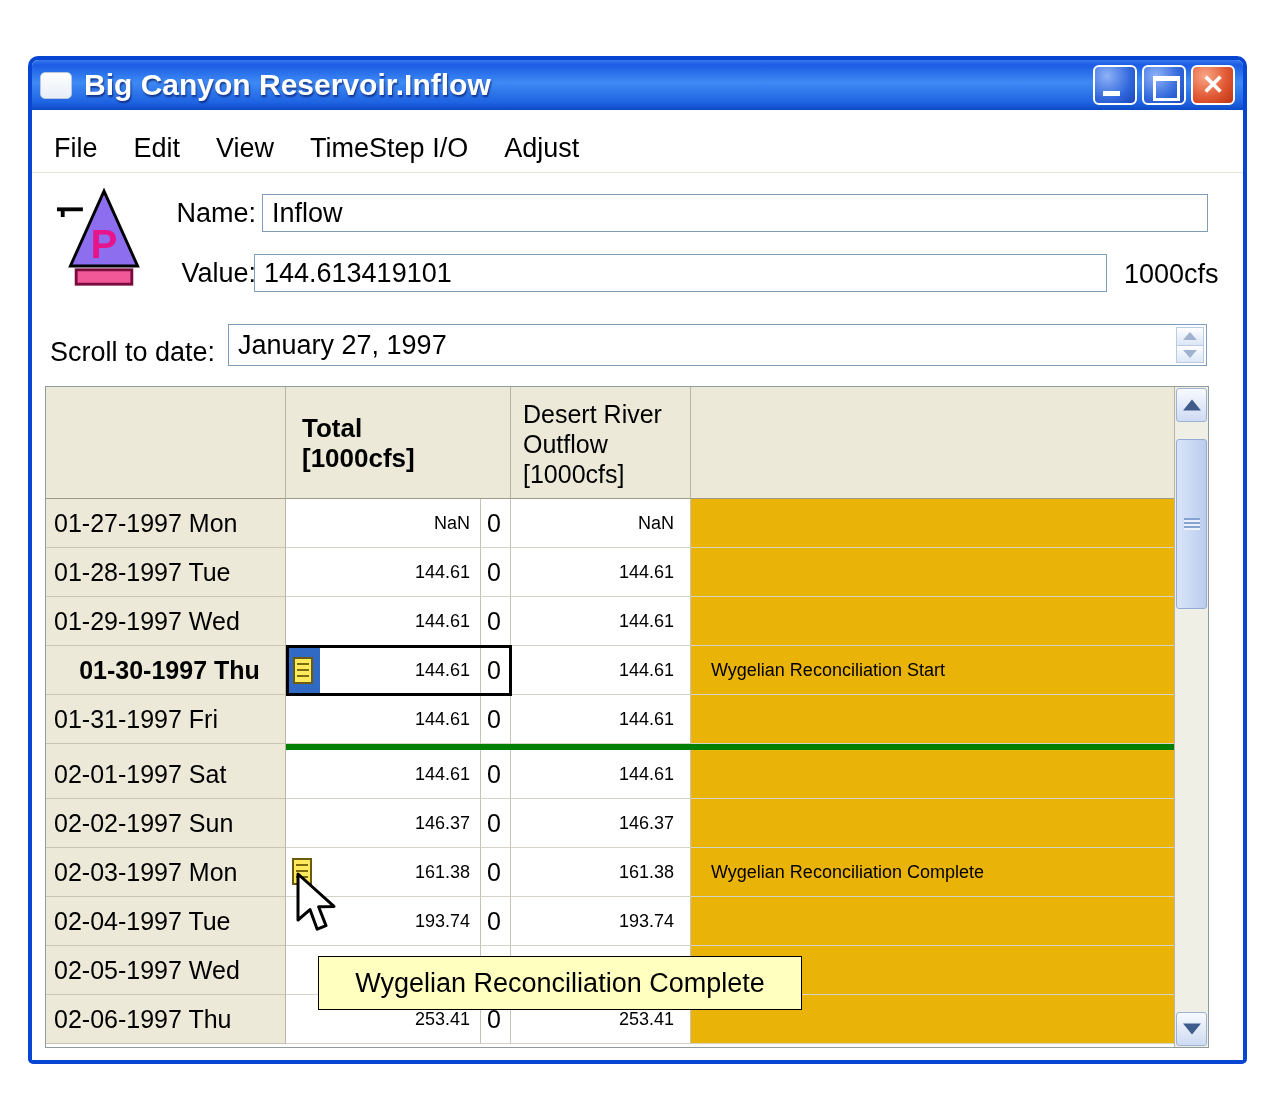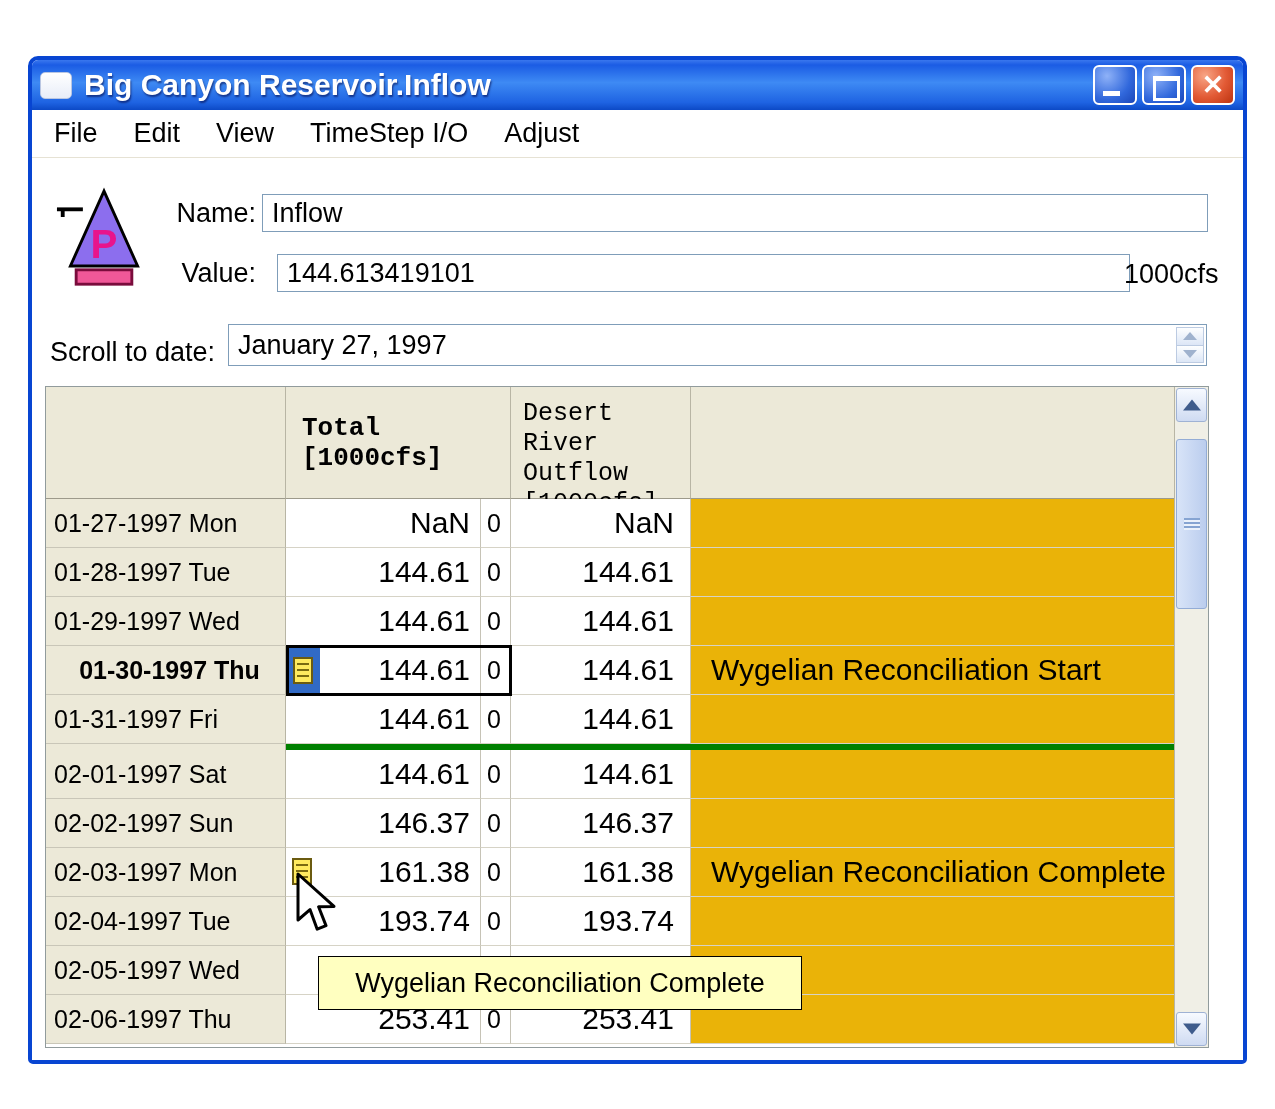--- a/index.html
+++ b/index.html
@@ -29,7 +29,7 @@
   .client { position:absolute; left:0; top:50px; right:0; bottom:0; background:#fff; }
 
   
-  .menubar { position:absolute; left:0; top:0; right:0; height:48px; background:#fff;
+  .menubar { position:absolute; left:0; top:15px; right:0; height:48px; background:#fff;
              border-bottom:1px solid #E6E2D4; display:flex; align-items:center; padding:0 22px; }
   .menu-item { font-size:27px; color:#000; margin-right:36px; white-space:nowrap; }
 

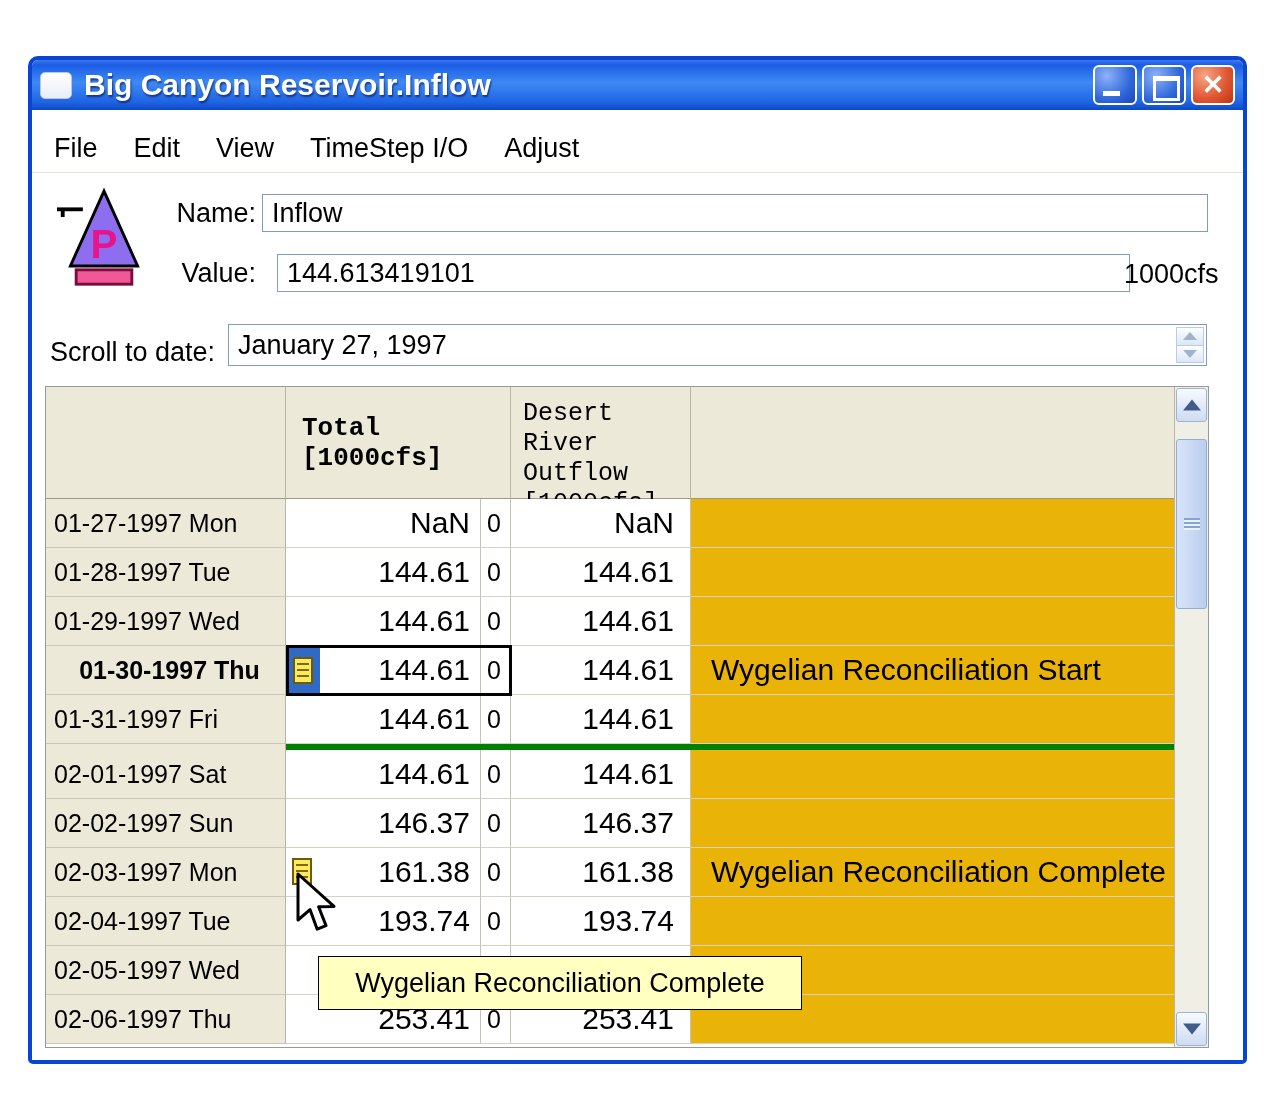--- a/index.html
+++ b/index.html
@@ -42,7 +42,7 @@
   .xp-input { position:absolute; background:#fff; border:1px solid #7F9DB9; font-size:27px;
               color:#000; padding:0 9px; line-height:36px; white-space:nowrap; overflow:hidden; }
   .in-name  { left:230px; top:84px;  width:946px; height:38px; }
-  .in-value { left:222px; top:144px; width:853px; height:38px;margin-left:23px; }
+  .in-value { left:222px; top:144px; width:853px; height:38px; }
   .in-scroll{ left:196px; top:214px; width:979px; height:42px; line-height:40px; }
   .unit { position:absolute; left:1092px; top:149px; font-size:27px; color:#000; }
 

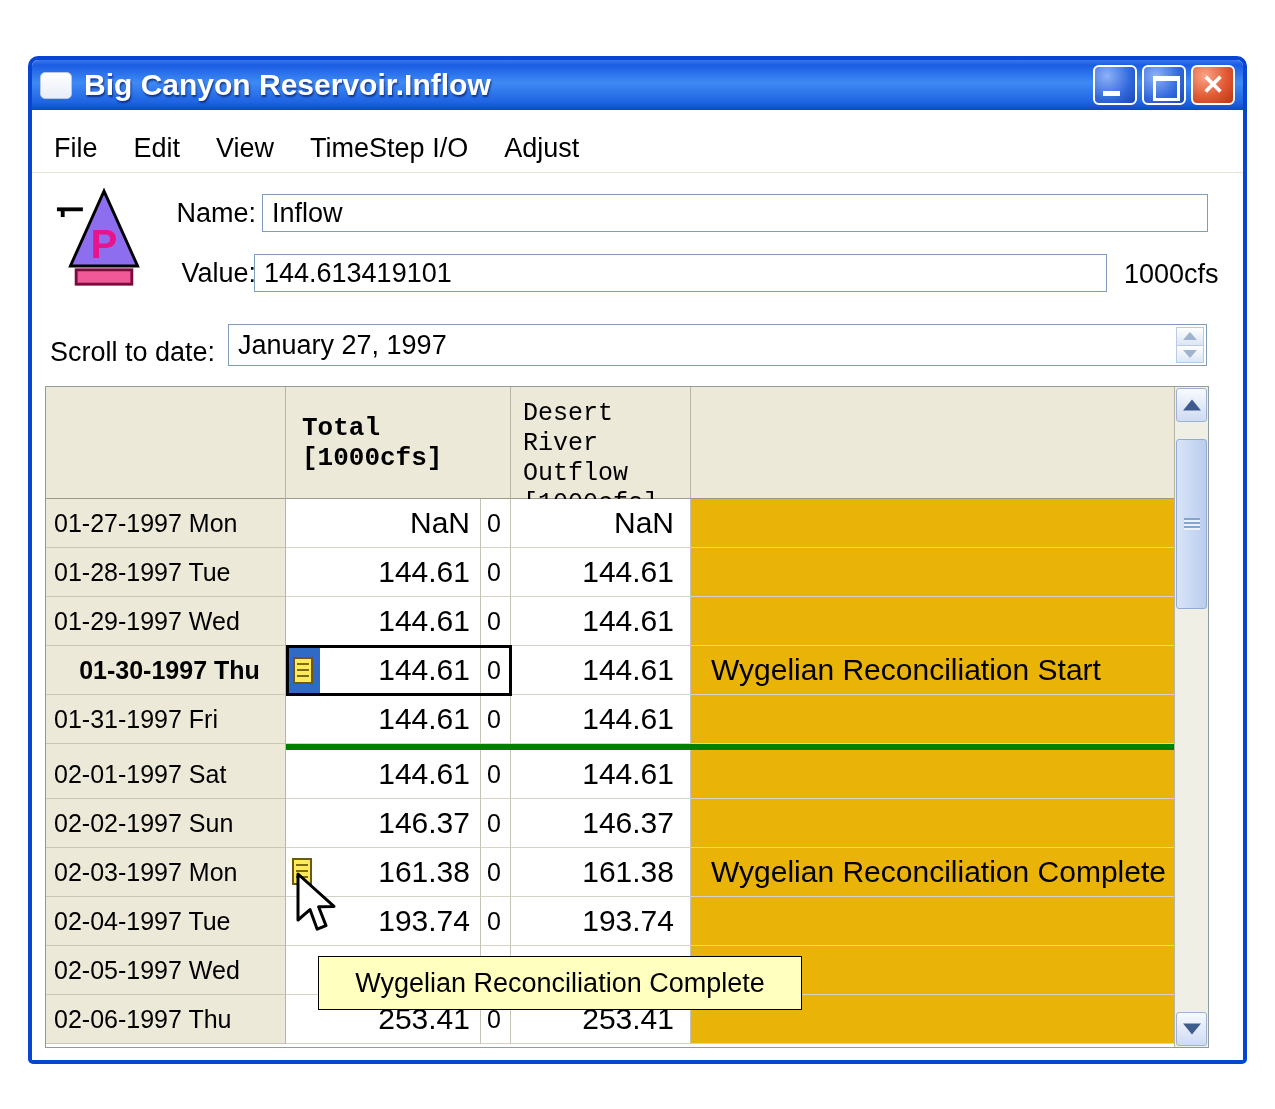--- a/index.html
+++ b/index.html
@@ -62,7 +62,7 @@
   .tbody { position:absolute; left:0; top:0; width:1128px; }
   .thead { display:flex; height:112px; }
   .hcell { background:#ECE9D8; border-right:1px solid #B8B5A4; border-bottom:1px solid #9D9A8B;
-           font-size:25px; color:#000; white-space:pre-line; line-height:30px;font-family:Liberation Mono, monospace; }
+           font-size:25px; color:#000; white-space:pre-line; line-height:30px; }
   .h-label   { width:240px; }
   .h-total   { width:225px; font-weight:bold; padding:26px 0 0 16px; font-size:26px; }
   .h-outflow { width:180px; padding:12px 0 0 12px; }

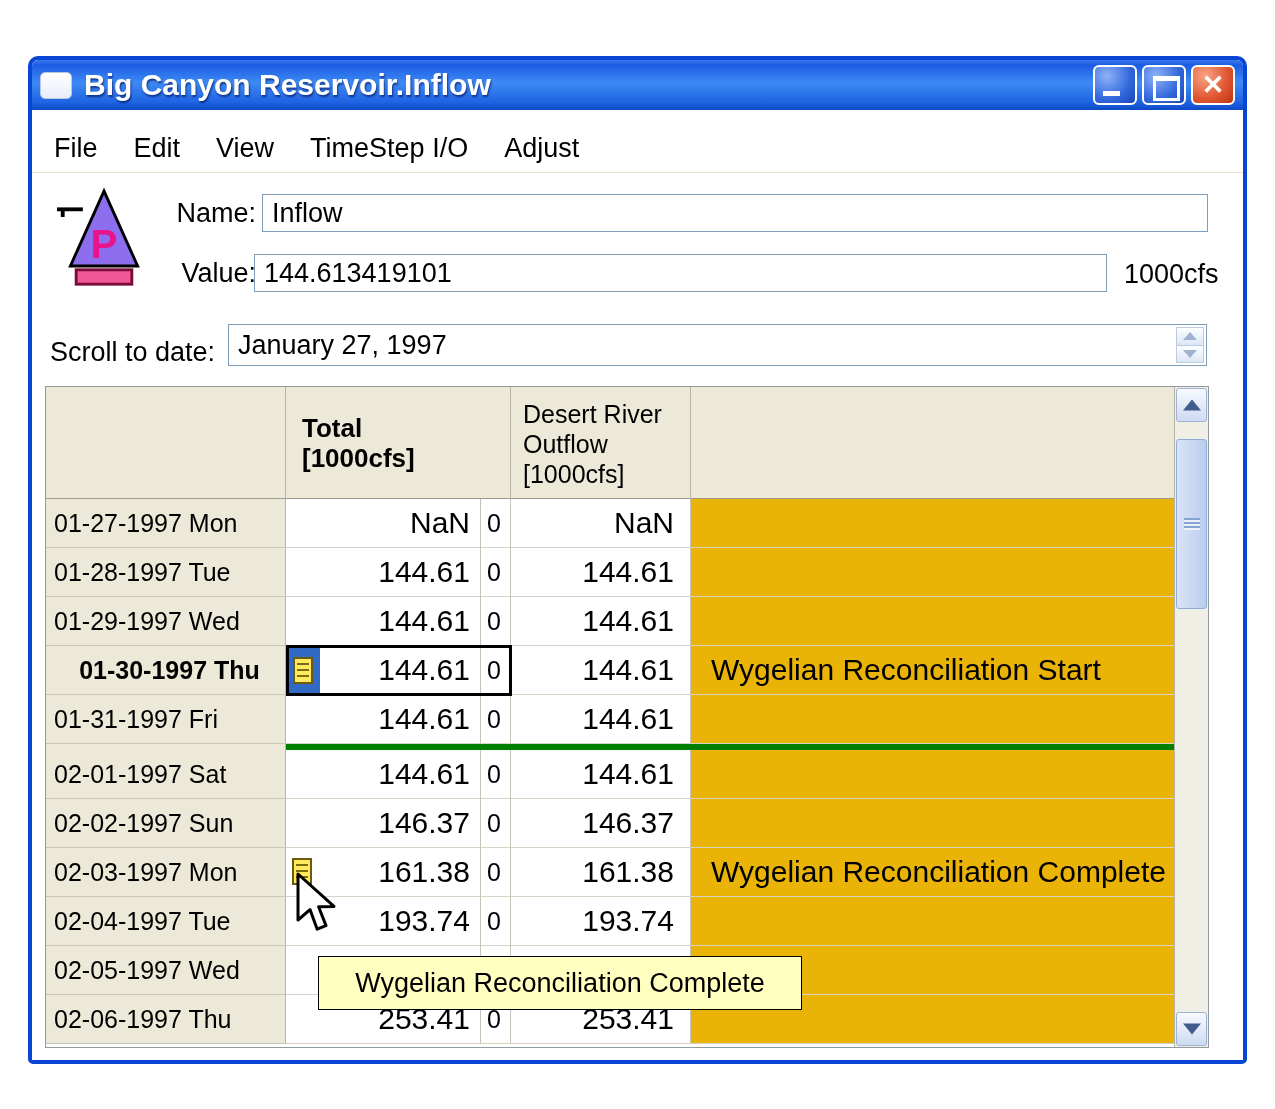--- a/index.html
+++ b/index.html
@@ -69,7 +69,7 @@
   .h-note    { flex:1; border-right:none; }
 
   .trow { display:flex; height:49px; }
-  .cell { font-size:30px; color:#000; line-height:48px; white-space:nowrap; overflow:hidden; }
+  .cell { font-size:18px; color:#000; line-height:48px; white-space:nowrap; overflow:hidden; }
   .c-label  { width:240px; background:#ECE9D8; border-right:1px solid #B8B5A4;
               border-bottom:1px solid #C9C6B8; padding-left:8px; font-size:25px; }
   .c-total  { width:195px; background:#fff; border-right:1px solid #C6C3B6;

